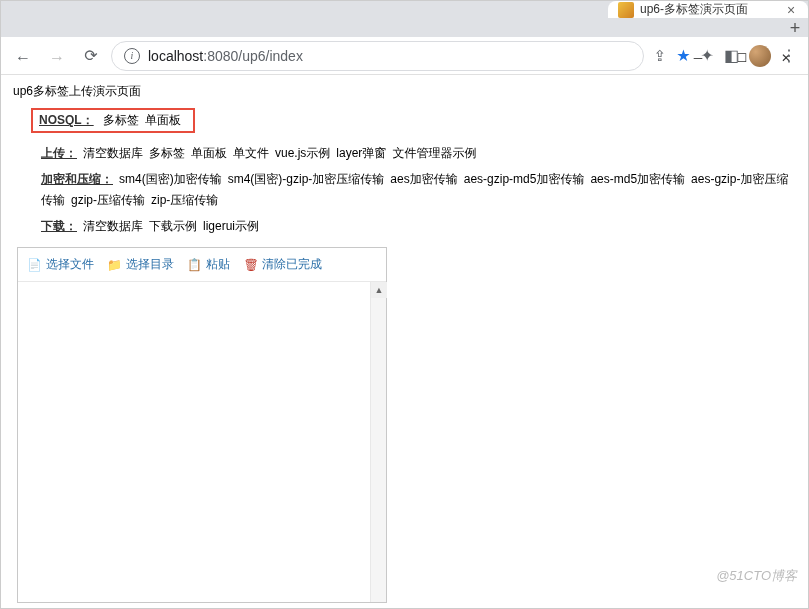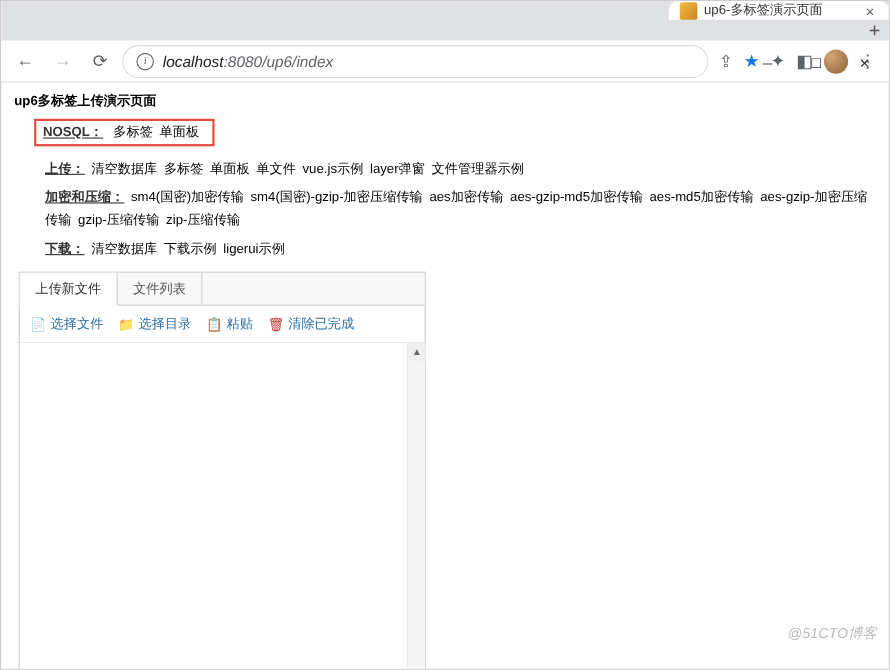--- a/index.html
+++ b/index.html
@@ -20,7 +20,7 @@
     .nav-btn.disabled { color: #bbb; }
     .addr { flex: 1; height: 30px; border: 1px solid #dadce0; border-radius: 15px; display: flex; align-items: center; padding: 0 12px; gap: 8px; }
     .info-icon { width: 16px; height: 16px; border: 1.5px solid #5f6368; border-radius: 50%; display: flex; align-items: center; justify-content: center; font-size: 10px; color: #5f6368; font-style: italic; font-family: serif; }
-    .url { font-size: 14px; font-style: italic; }
+    .url { font-size: 14px; }
     .url .host { color: #202124; }
     .url .path { color: #5f6368; }
     .toolbar-right { display: flex; align-items: center; gap: 10px; padding: 0 4px; }

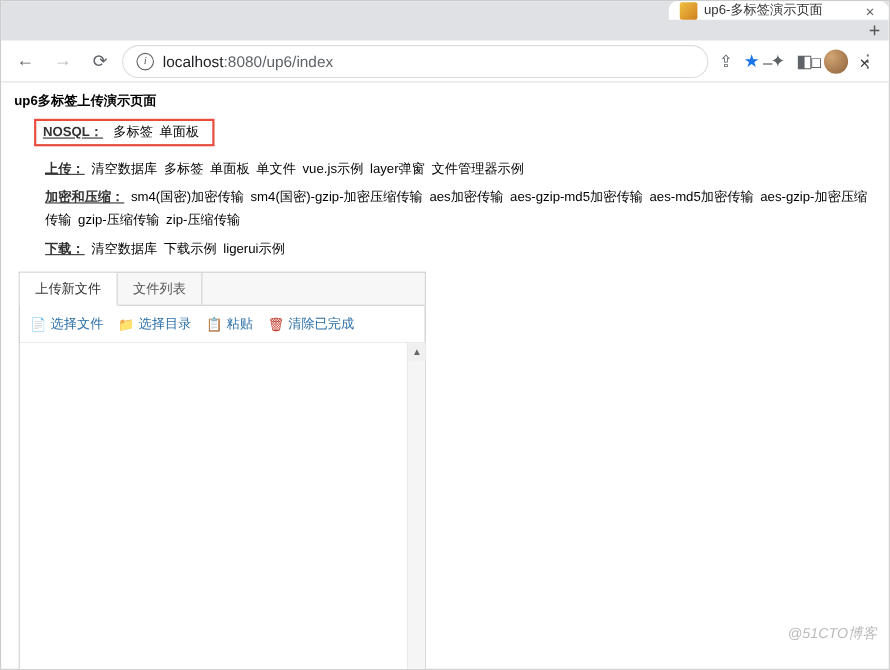--- a/index.html
+++ b/index.html
@@ -32,7 +32,7 @@
     
     
     .page { padding: 8px 12px; }
-    .page-title { font-weight: bold; font-size: 12px; margin-bottom: 6px; }
+    .page-title { font-weight: normal; font-size: 12px; margin-bottom: 6px; }
     .highlight-row { border: 2px solid #e74c3c; padding: 2px 6px; margin: 2px 0 6px 18px; display: inline-block; }
     .row { margin: 4px 0 4px 28px; line-height: 1.8; }
     .row-label { font-weight: bold; color: #333; margin-right: 6px; text-decoration: underline; }

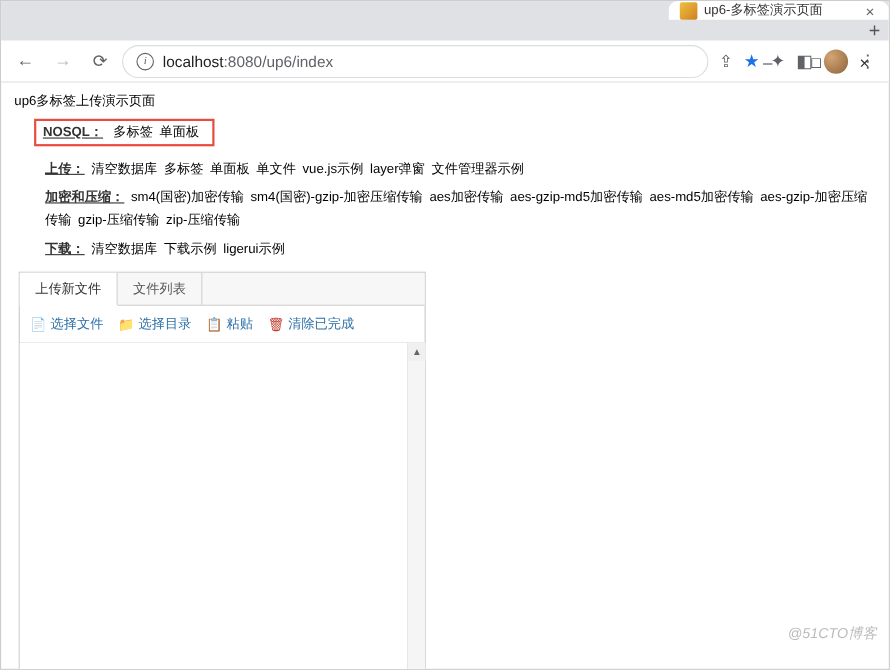--- a/index.html
+++ b/index.html
@@ -110,10 +110,6 @@
   
   
   <div class="panel">
-    <div class="tabs">
-      <div class="tab-btn active">上传新文件</div>
-      <div class="tab-btn">文件列表</div>
-    </div>
     <div class="actions" id="actions">
         <span class="act">
           <span class="ico ico-file">📄</span>

